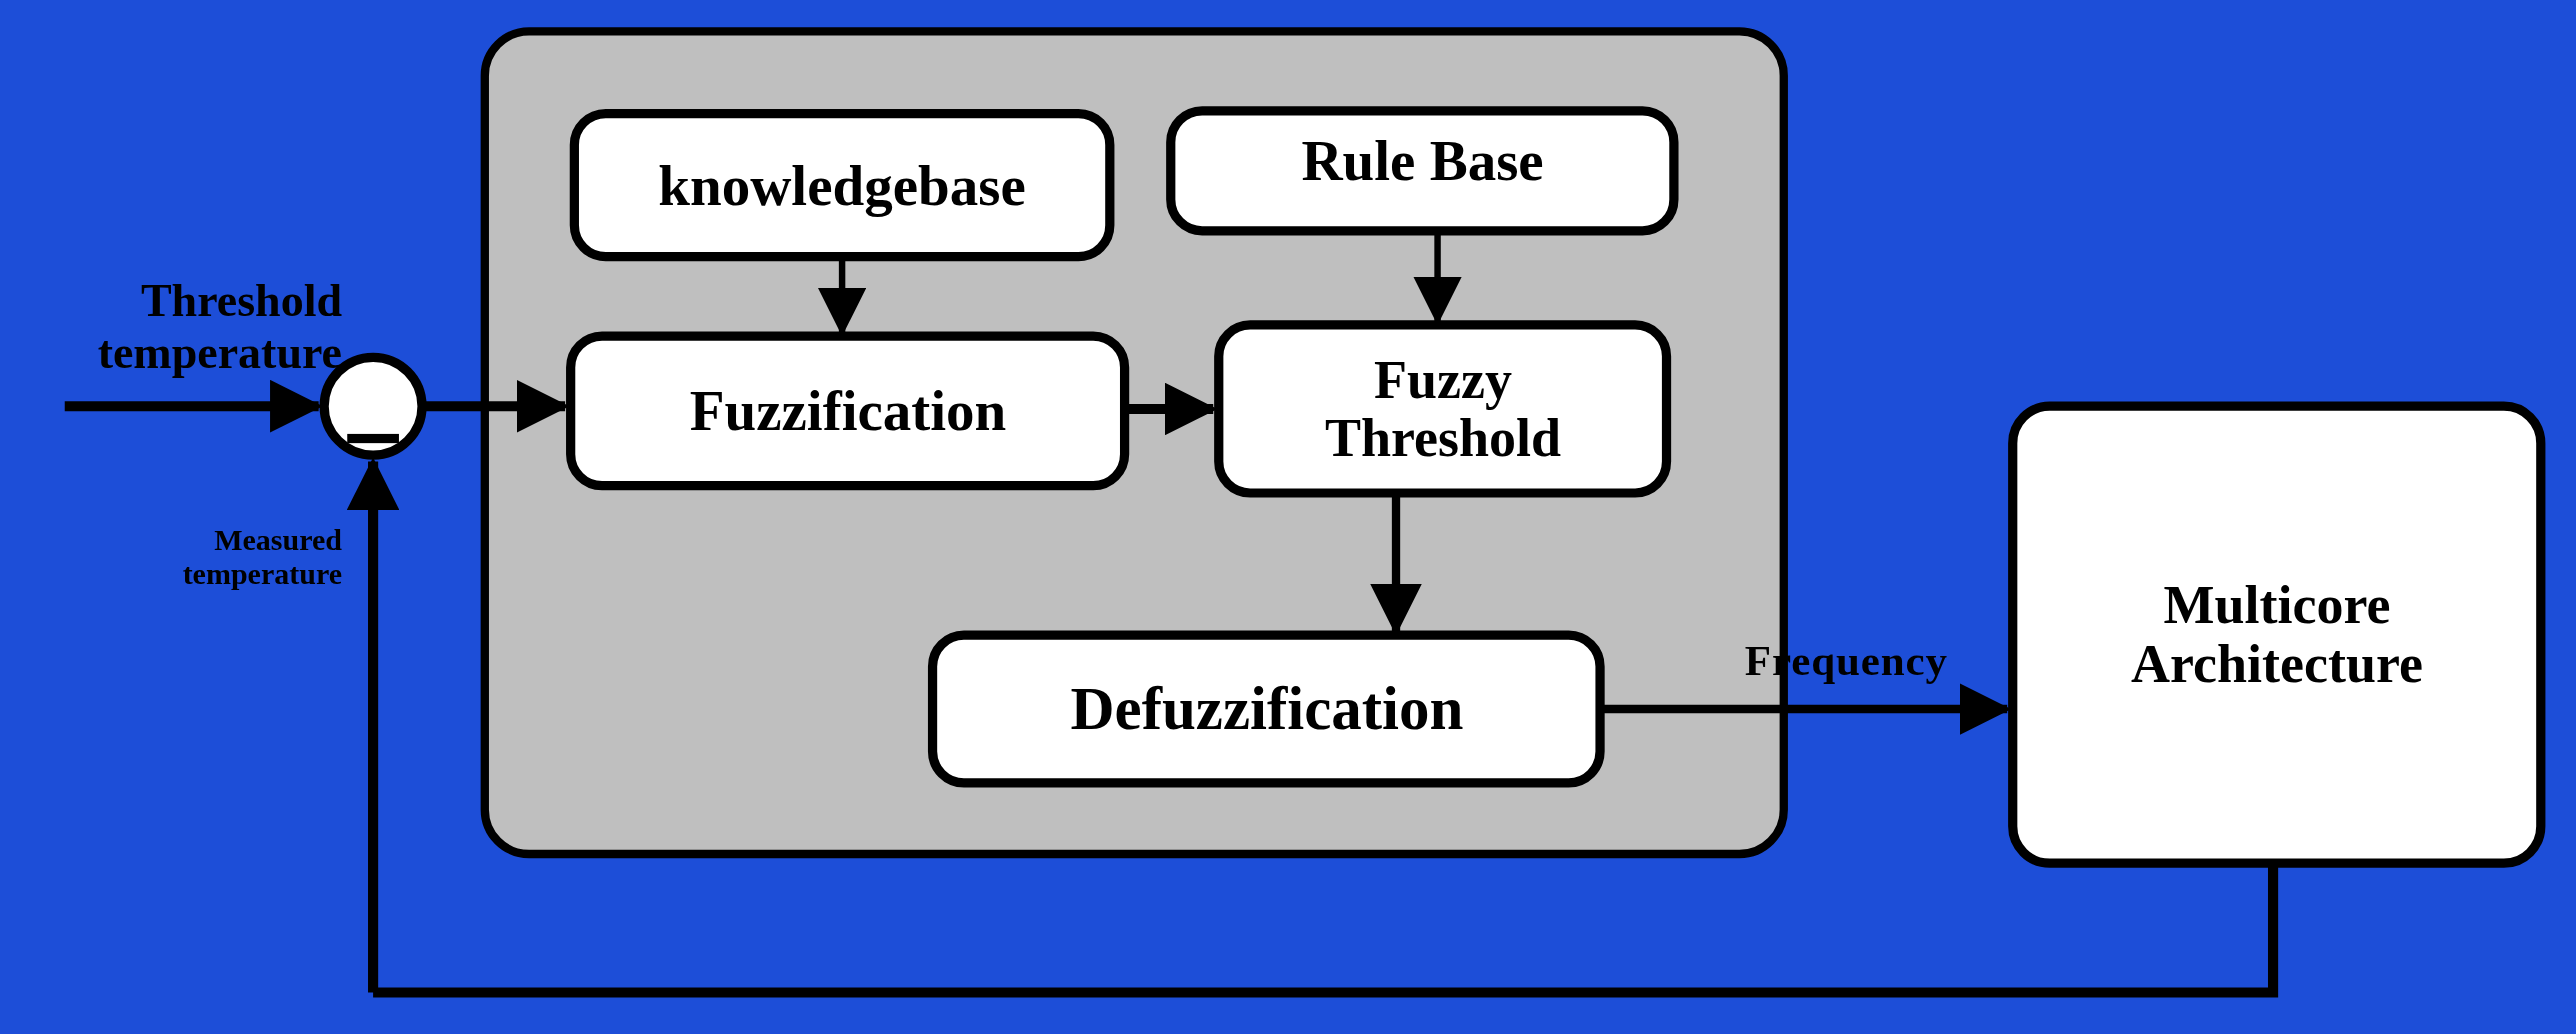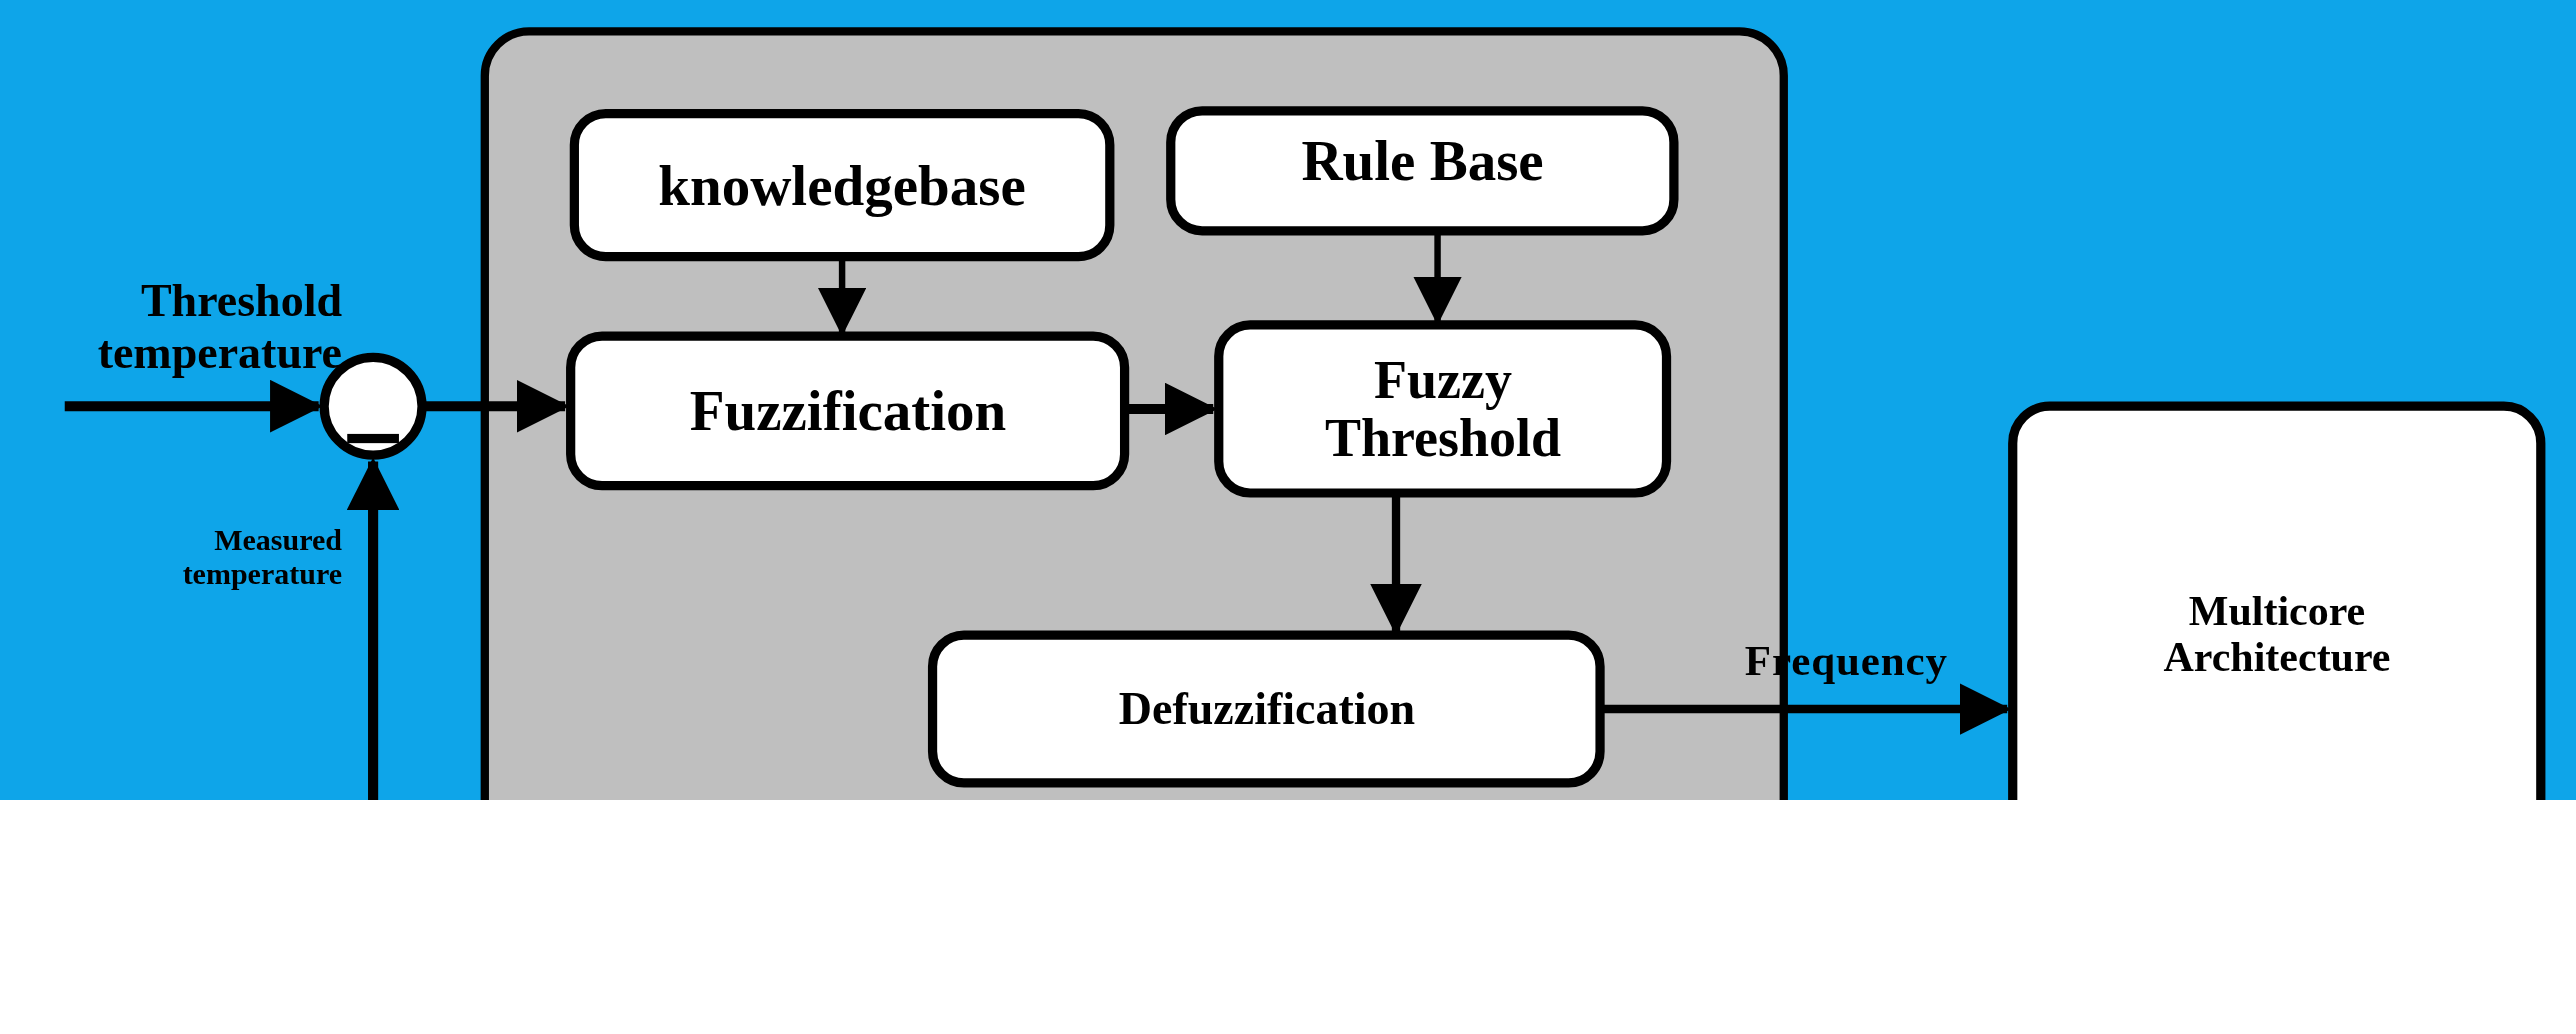--- a/index.html
+++ b/index.html
@@ -14,8 +14,8 @@
   #canvas {
     position: relative;
     width: 2576px;
-    height: 800px;
-    background: #0ea5e9;
+    height: 1034px;
+    background: #1d4ed8;
     overflow: hidden;
     text-decoration: underline;
   }

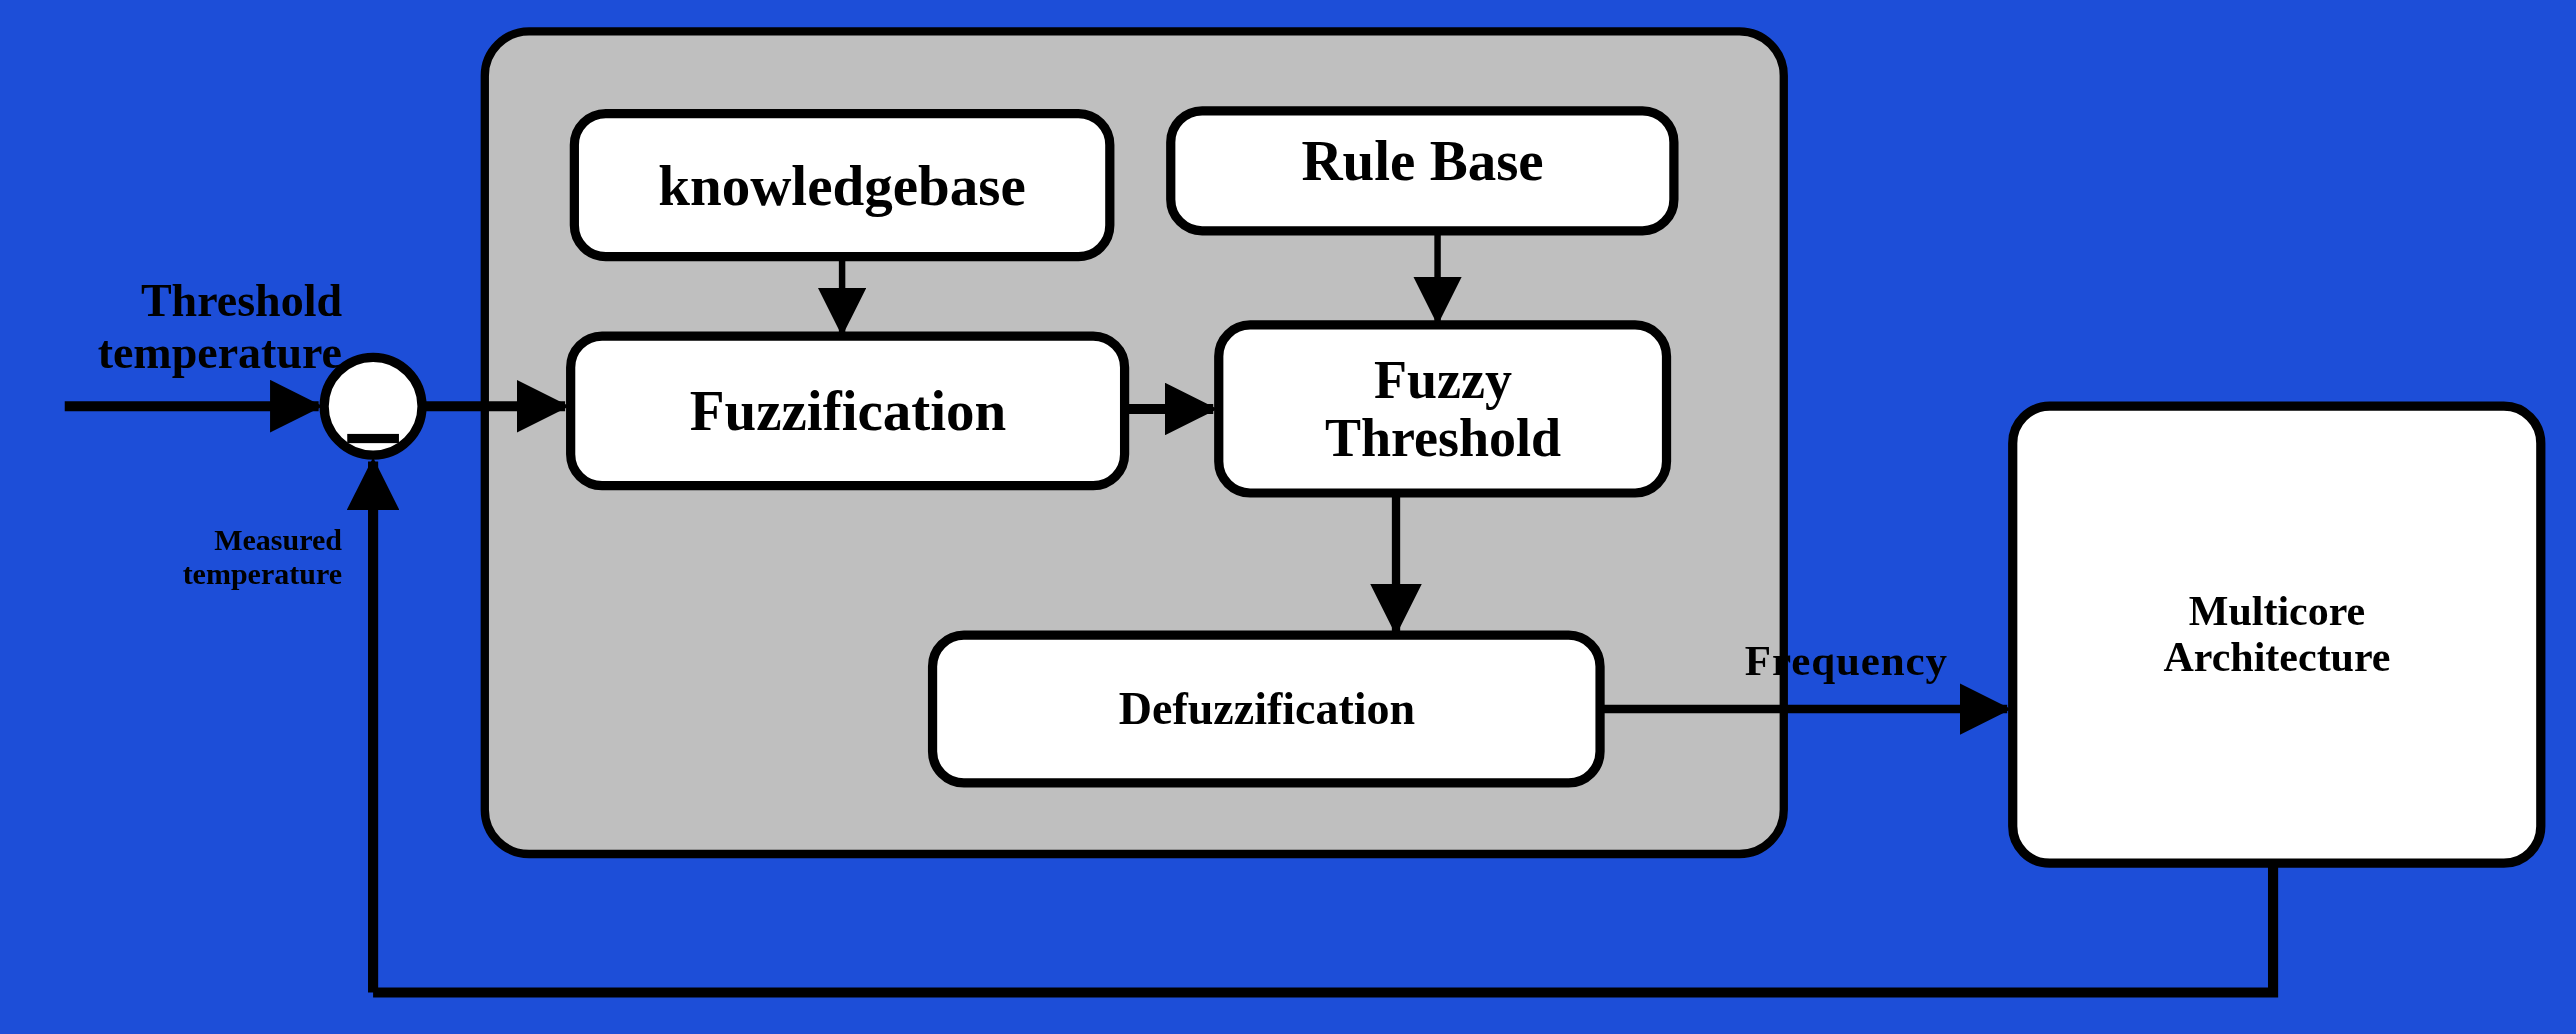--- a/index.html
+++ b/index.html
@@ -114,7 +114,7 @@
 
   <div class="node-label" style="left:933px; top:635px; width:668px; height:148px; font-size:46px;">Defuzzification</div>
 
-  <div class="node-label" style="left:2013px; top:406px; width:528px; height:457px; font-size:42px;">Multicore
+  <div class="node-label" style="left:2013px; top:406px; width:528px; height:457px; font-size:54px;">Multicore
 Architecture</div>
 
   <div class="edge-label" style="left:37px; top:275px; width:305px; font-size:46px;">Threshold

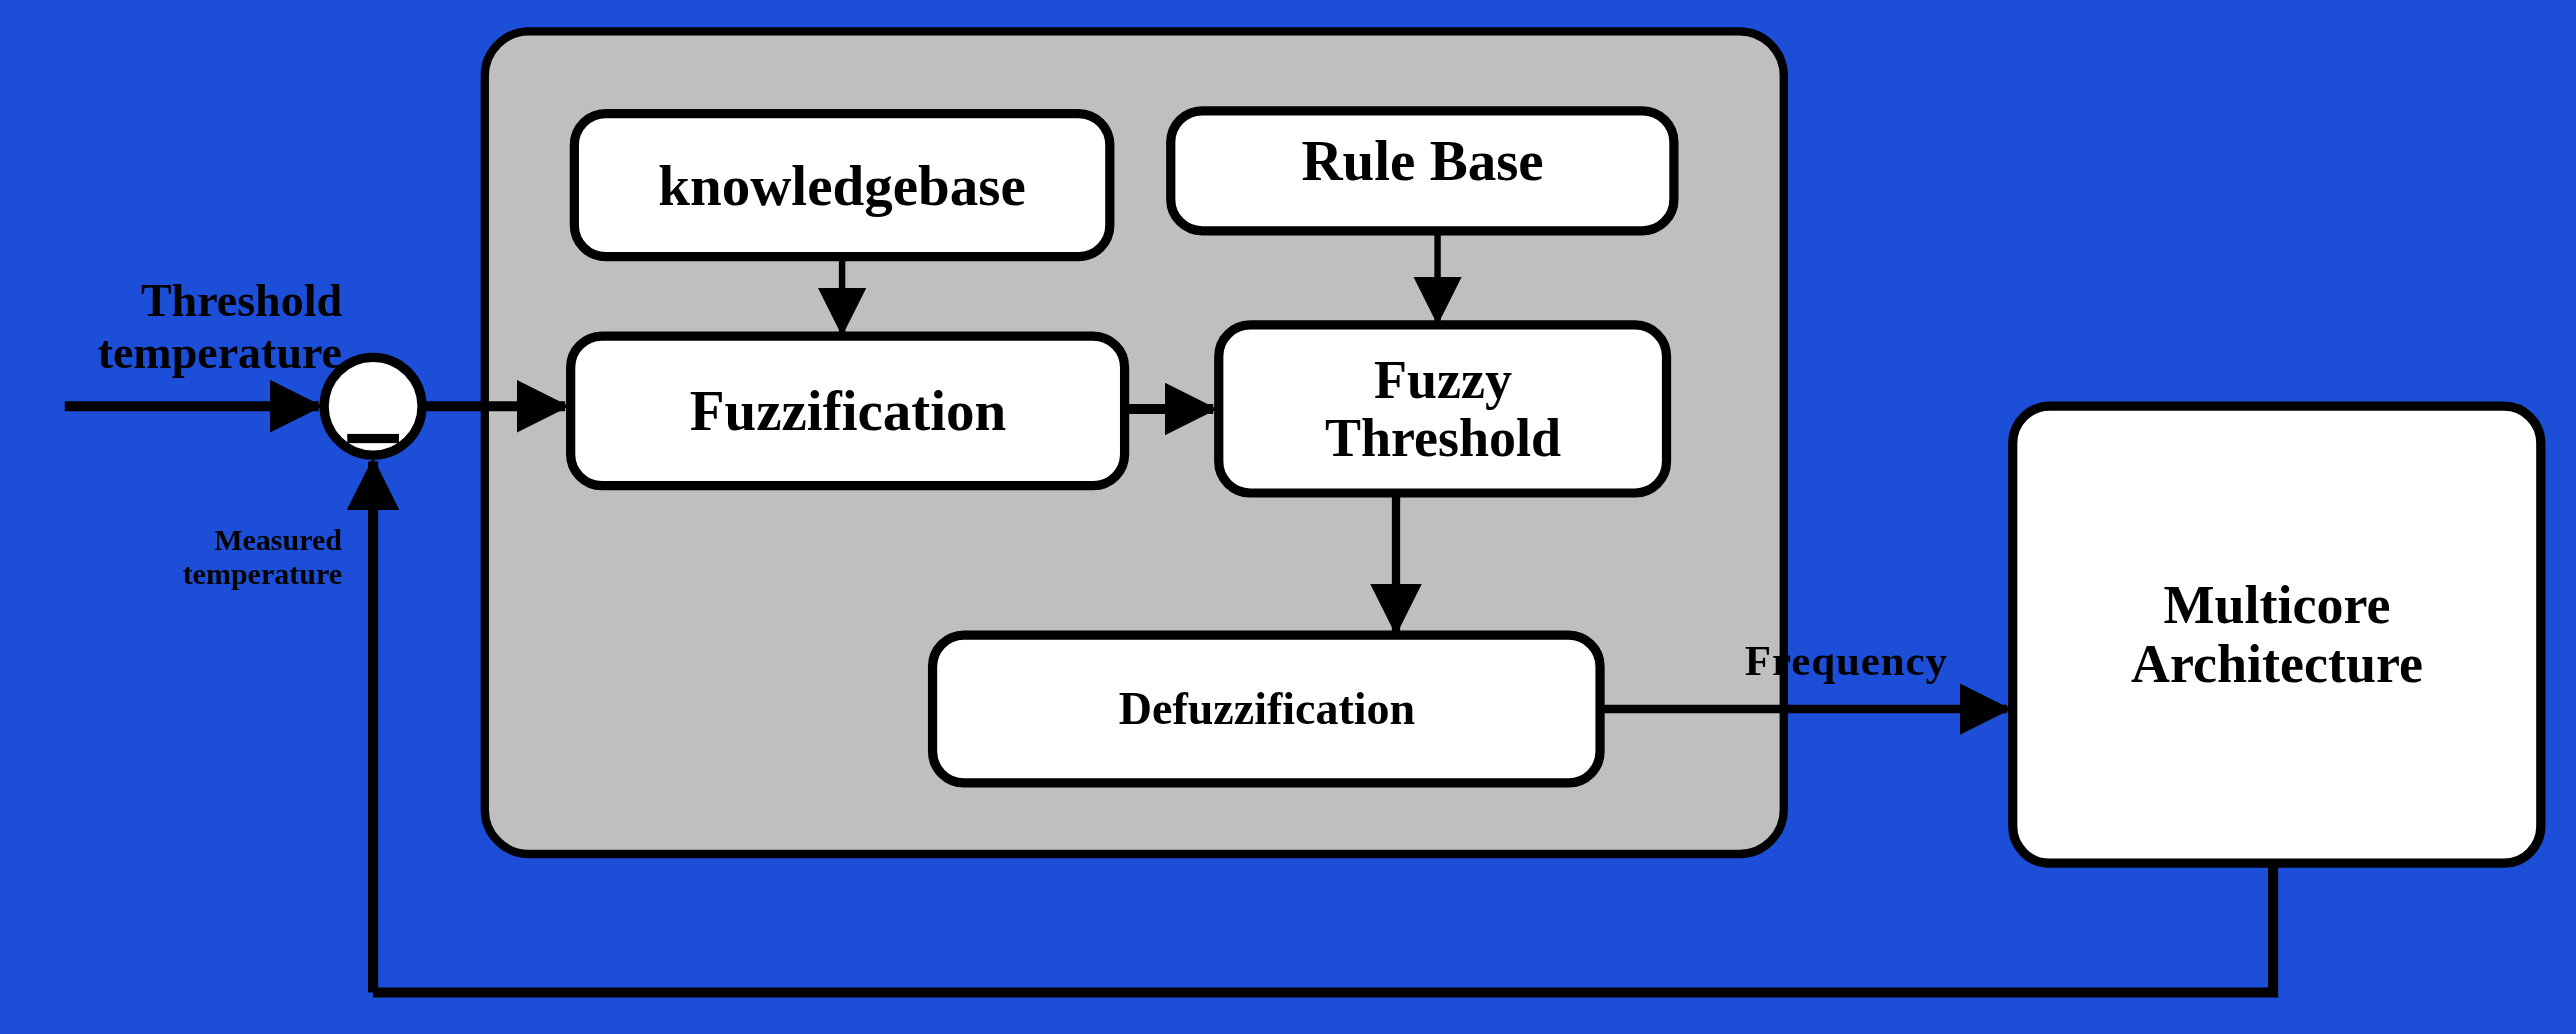--- a/index.html
+++ b/index.html
@@ -112,7 +112,7 @@
   <div class="node-label" style="left:1219px; top:325px; width:448px; height:168px; font-size:54px;">Fuzzy
 Threshold</div>
 
-  <div class="node-label" style="left:933px; top:635px; width:668px; height:148px; font-size:46px;">Defuzzification</div>
+  <div class="node-label" style="left:933px; top:635px; width:668px; height:148px; font-size:61px;">Defuzzification</div>
 
   <div class="node-label" style="left:2013px; top:406px; width:528px; height:457px; font-size:54px;">Multicore
 Architecture</div>

